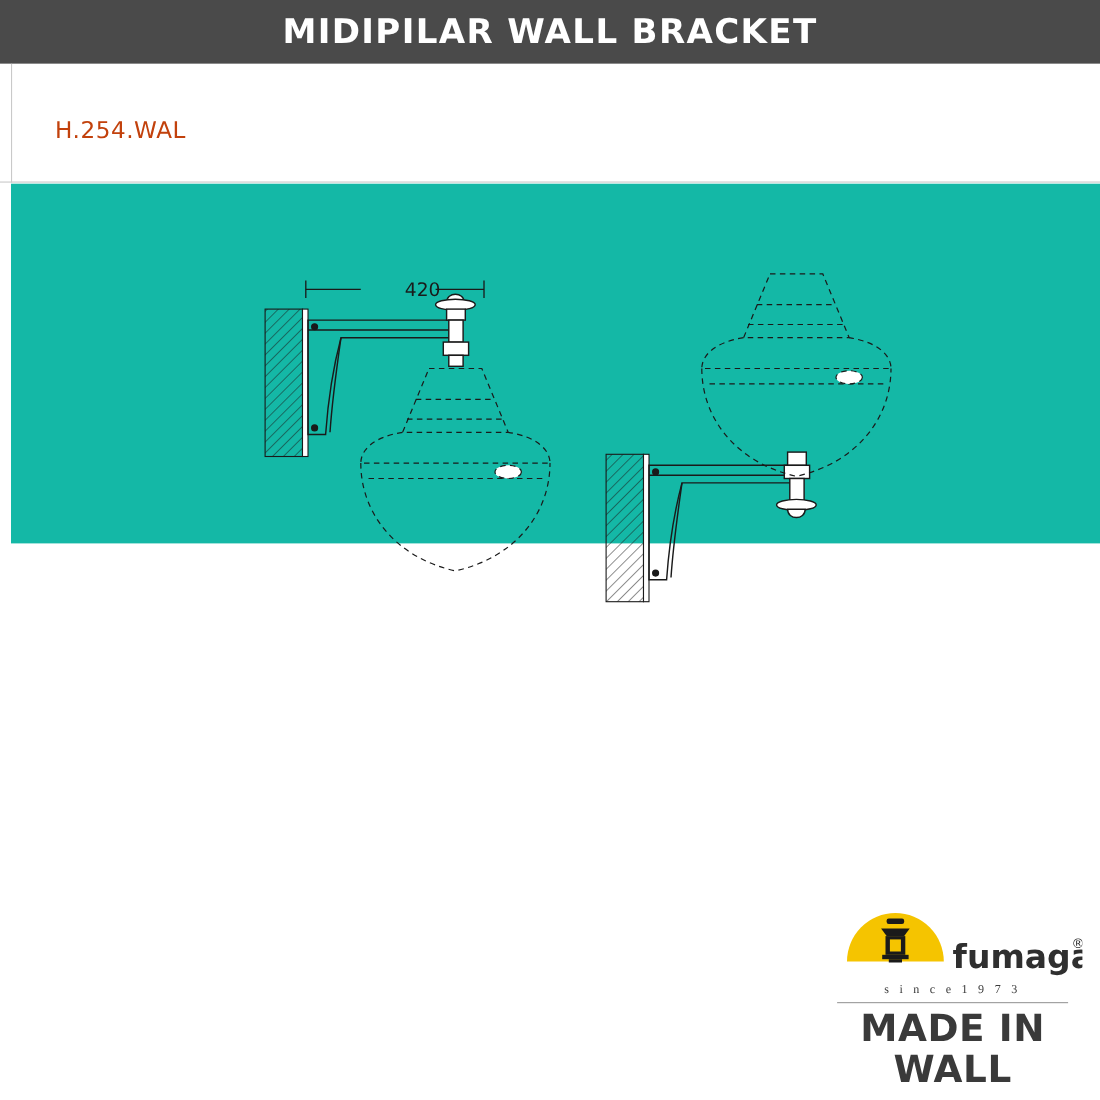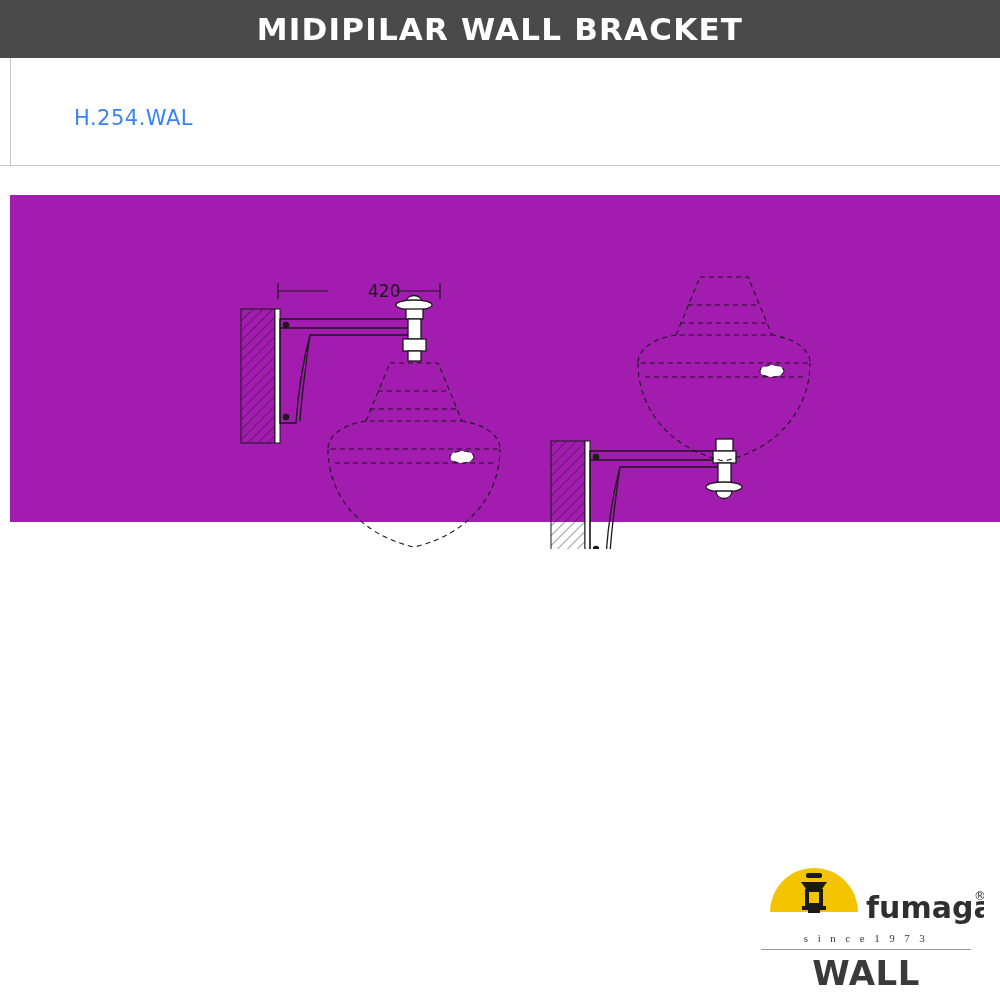--- a/index.html
+++ b/index.html
@@ -53,11 +53,11 @@
   }
   .code-text {
     position: absolute;
-    left: 74px;
+    left: 50px;
     top: 48px;
     font-family: "DejaVu Sans", sans-serif;
     font-size: 21px;
-    color: #3b82f6;
+    color: #c2410c;
     letter-spacing: 0.5px;
   }
 

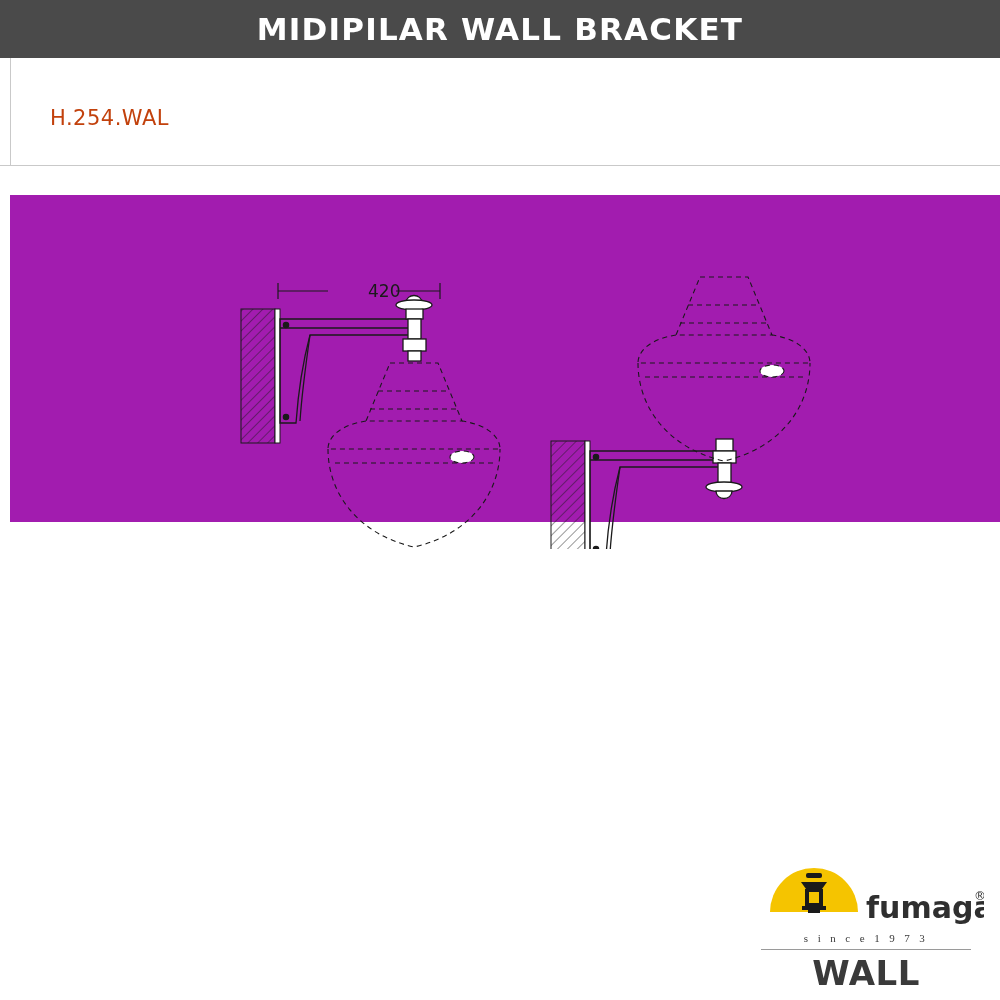--- a/index.html
+++ b/index.html
@@ -68,8 +68,7 @@
     top: 167px;
     width: 990px;
     height: 327px;
-    background: #a21caf;
-    margin-top: 28px;
+    background: #14b8a6;
   }
   .drawing-svg {
     position: absolute;

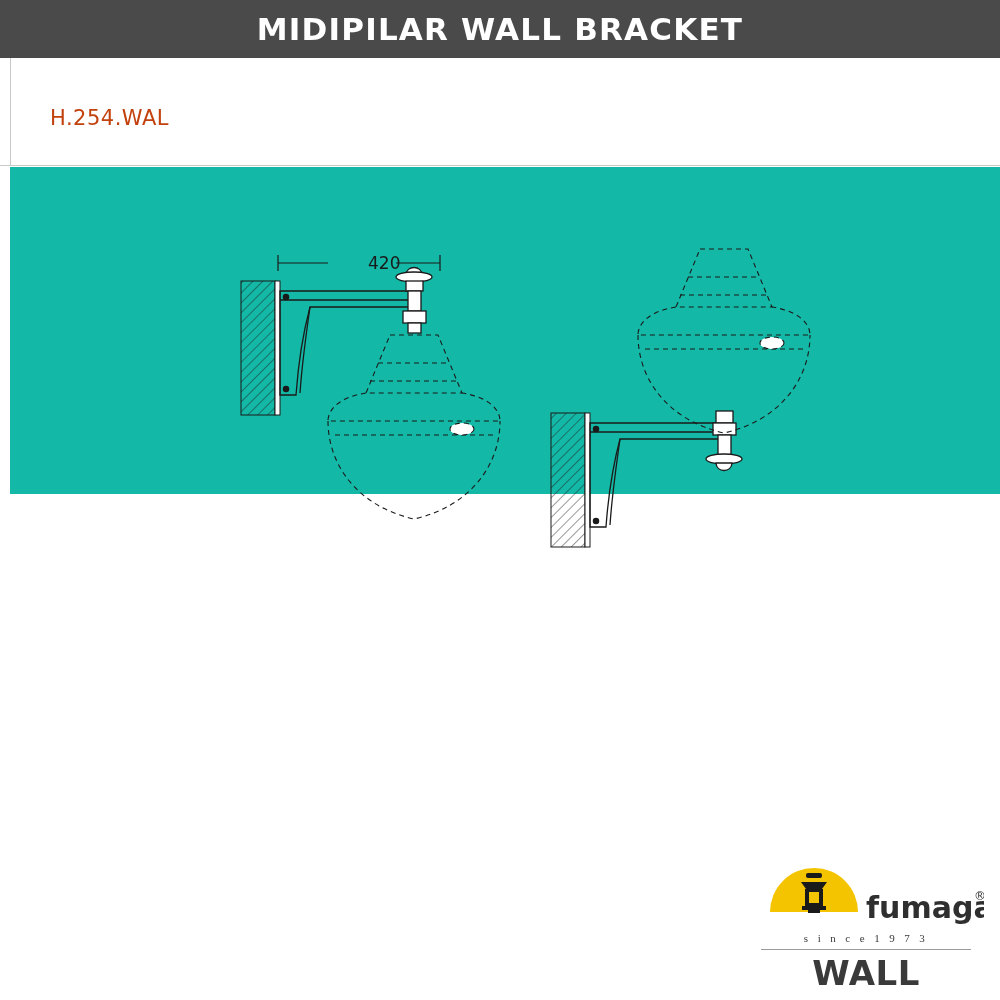--- a/index.html
+++ b/index.html
@@ -316,6 +316,7 @@
     </div>
     <div class="logo-sub">s i n c e   1 9 7 3</div>
     <div class="logo-rule"></div>
+    <div class="made-in">MADE IN</div>
     <div class="made-in">WALL</div>
   </div>
 </div>

